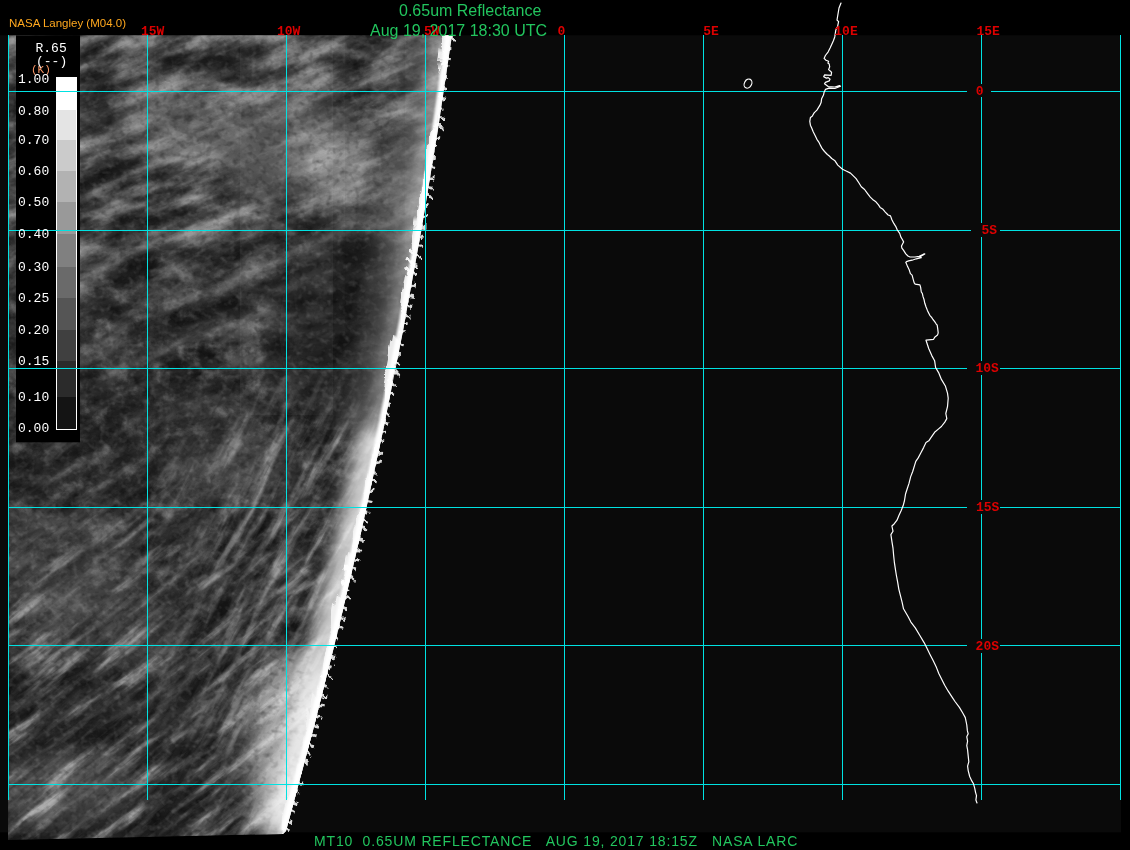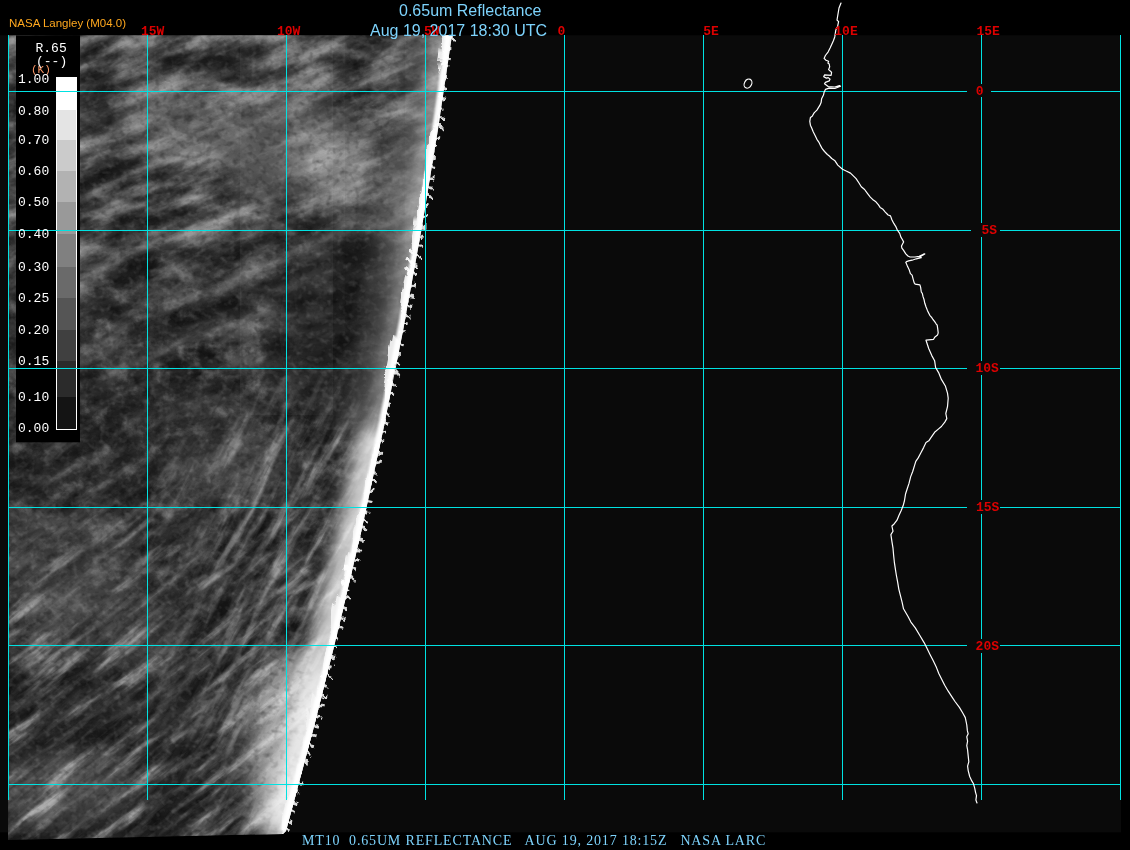--- a/index.html
+++ b/index.html
@@ -5,7 +5,7 @@
   html,body{margin:0;padding:0;background:#000;}
   #page{position:relative;width:1130px;height:850px;background:#000;overflow:hidden;opacity:0.999;
         font-family:"Liberation Sans",sans-serif;}
-  .hdr{position:absolute;color:#7dd3fc;font-size:16px;white-space:pre;}
+  .hdr{position:absolute;color:#22c55e;font-size:16px;white-space:pre;}
   .mono{font-family:Liberation Serif, serif;}
 </style>
 </head>

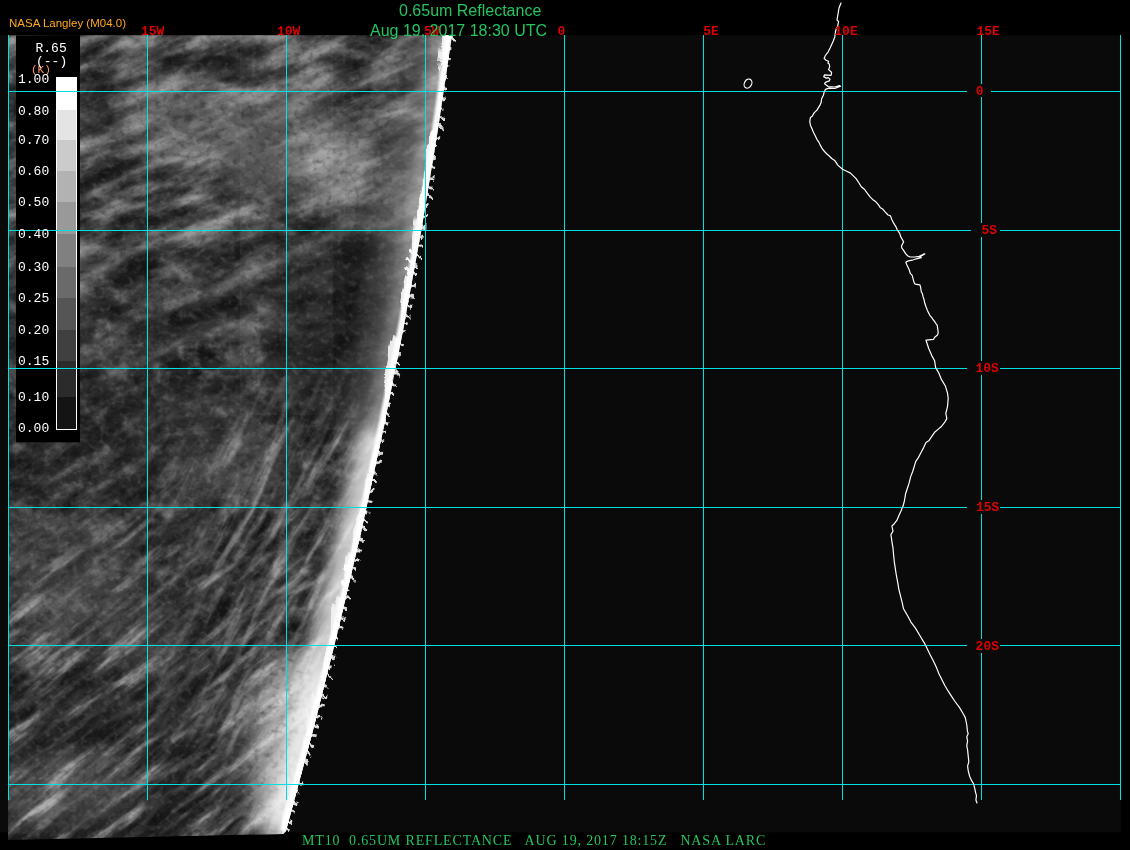--- a/index.html
+++ b/index.html
@@ -6,7 +6,7 @@
   #page{position:relative;width:1130px;height:850px;background:#000;overflow:hidden;opacity:0.999;
         font-family:"Liberation Sans",sans-serif;}
   .hdr{position:absolute;color:#22c55e;font-size:16px;white-space:pre;}
-  .mono{font-family:Liberation Serif, serif;}
+  .mono{font-family:Liberation Sans, sans-serif;margin-left:12px;}
 </style>
 </head>
 <body>

